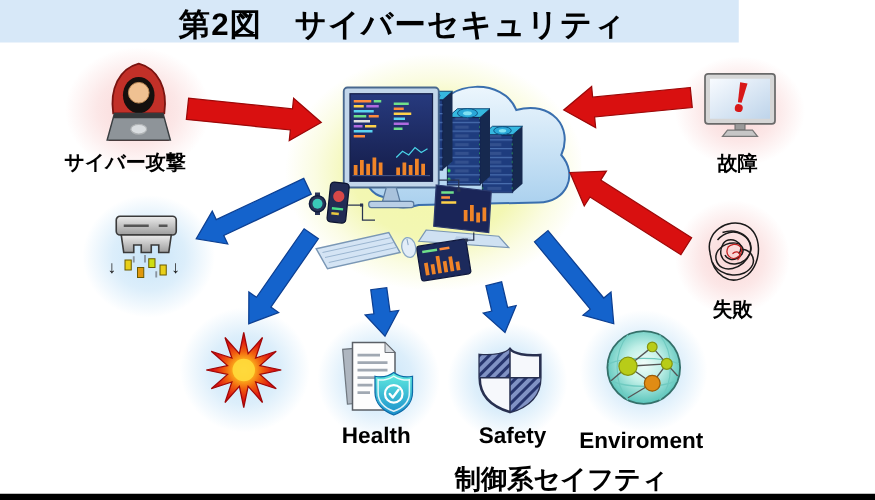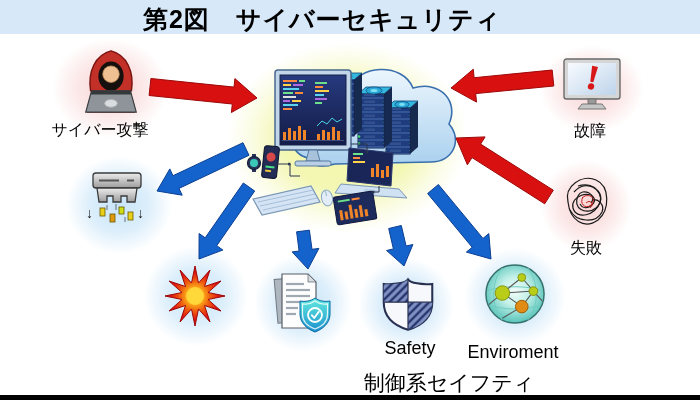--- a/index.html
+++ b/index.html
@@ -5,7 +5,7 @@
   html,body{margin:0;padding:0;background:#fff;}
   .stage{position:relative;width:700px;height:400px;background:#ffffff;overflow:hidden;
          font-family:"Liberation Sans","DejaVu Sans",sans-serif;color:#000;}
-  .title-bar{position:absolute;left:0;top:0;width:700px;height:34px;background:#d7e8f8;z-index:6;}
+  .title-bar{position:absolute;left:0;top:0;width:591px;height:34px;background:#d7e8f8;z-index:6;}
   .title-text{position:absolute;left:322px;top:3px;transform:translateX(-50%);
               font-size:25px;font-weight:bold;white-space:nowrap;letter-spacing:1px;}
   .bottom-bar{position:absolute;left:0;top:395px;width:700px;height:5px;background:#000;z-index:6;}

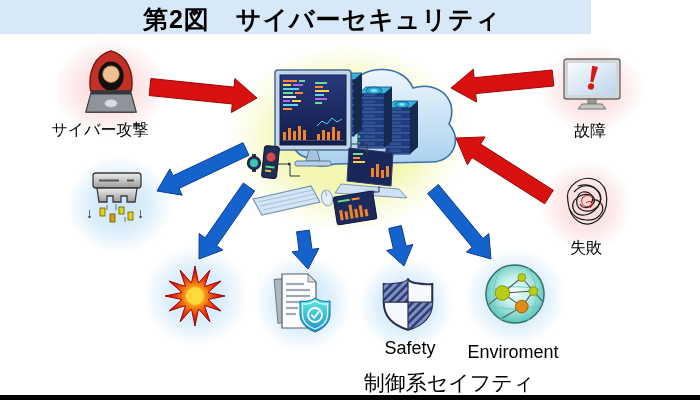--- a/index.html
+++ b/index.html
@@ -16,7 +16,7 @@
   .arrows{position:absolute;left:0;top:0;z-index:2;pointer-events:none;}
   .icon{position:absolute;z-index:3;}
   .lbl{position:absolute;transform:translateX(-50%);white-space:nowrap;z-index:4;
-       font-weight:normal;font-size:16px;}
+       font-weight:bold;font-size:16px;}
   .lbl.latin{font-size:18px;}
   .lbl.cat{font-size:21px;}
 </style>

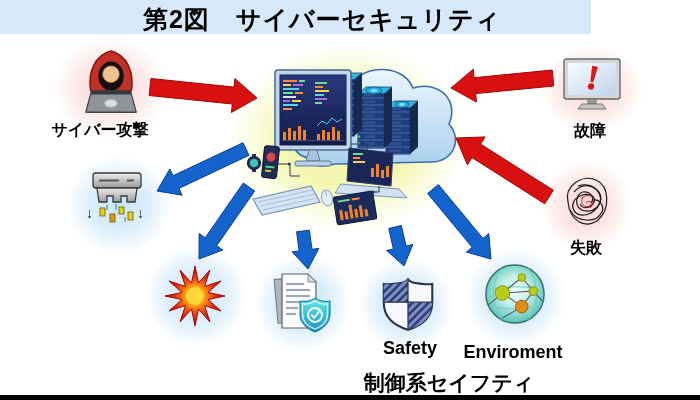--- a/index.html
+++ b/index.html
@@ -344,6 +344,7 @@
   <div class="lbl" style="left:100px;top:120px">サイバー攻撃</div>
   <div class="lbl" style="left:590px;top:121px">故障</div>
   <div class="lbl" style="left:586px;top:238px">失敗</div>
+  <div class="lbl latin" style="left:301px;top:338px">Health</div>
   <div class="lbl latin" style="left:410px;top:338px">Safety</div>
   <div class="lbl latin" style="left:513px;top:342px">Enviroment</div>
   <div class="lbl cat" style="left:449px;top:369px">制御系セイフティ</div>

